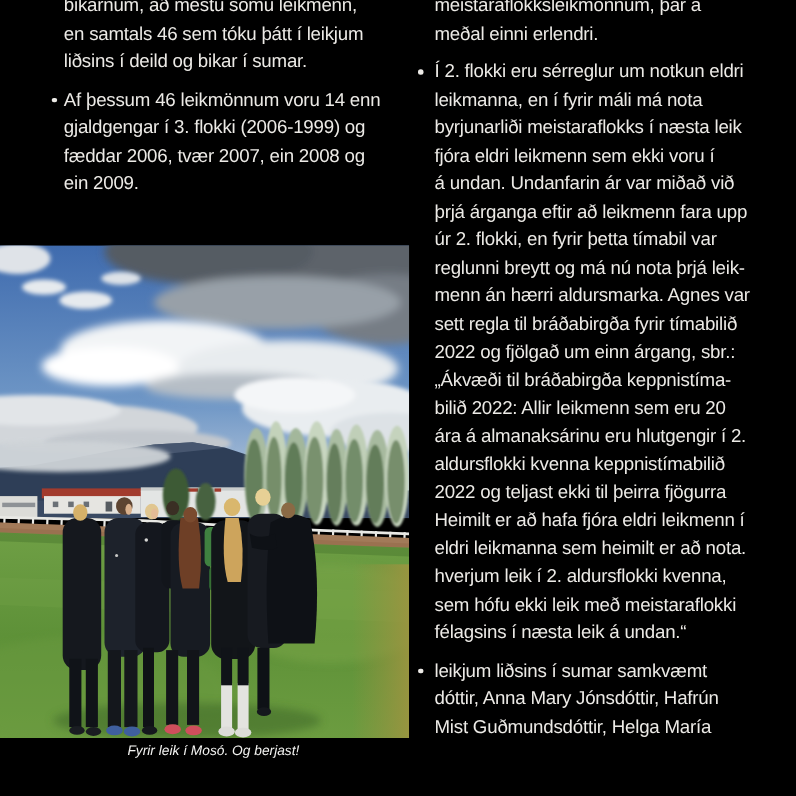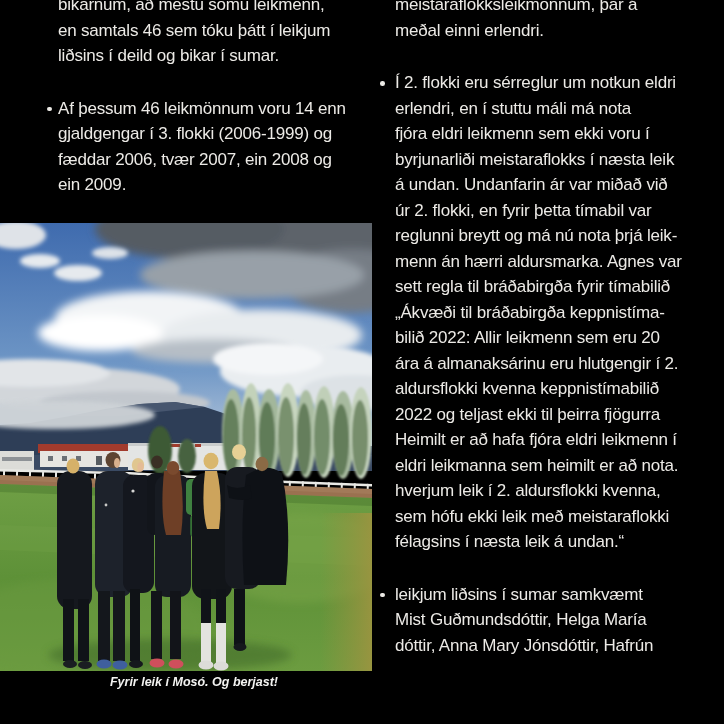--- a/index.html
+++ b/index.html
@@ -13,7 +13,7 @@
   .col-left{left:58px;width:284px;}
   .col-right{left:395px;width:292px;}
   .para{position:relative;}
-  .para + .para{margin-top:27px;}
+  .para + .para{margin-top:9px;}
   .line{line-height:25.5px;white-space:nowrap;}
   .bullet{
     position:absolute;width:4.6px;height:4.6px;border-radius:50%;

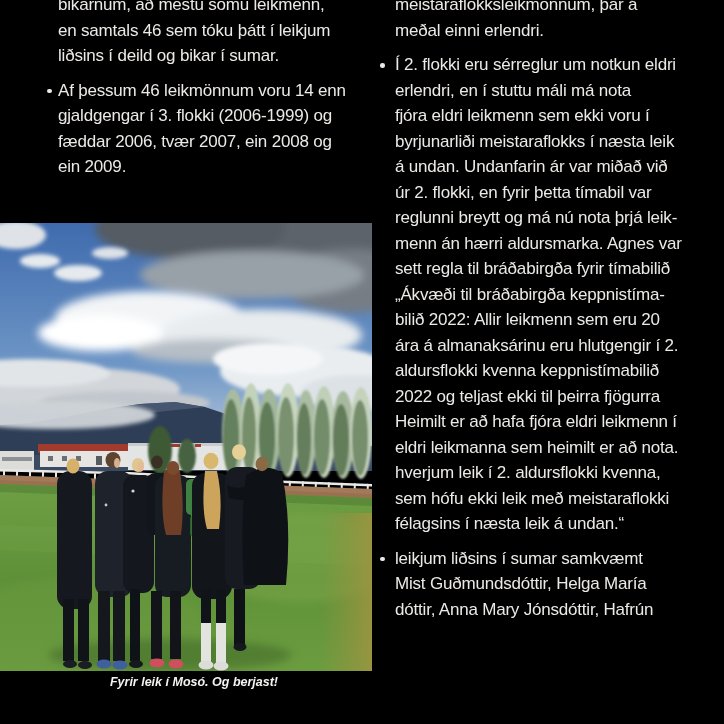--- a/index.html
+++ b/index.html
@@ -57,7 +57,7 @@
       <div class="para">
         <span class="bullet"></span>
         <div class="line">Í 2. flokki eru sérreglur um notkun eldri</div>
-        <div class="line">erlendri, en í stuttu máli má nota</div>
+        <div class="line">leikmanna, en í fyrir máli má nota</div>
         <div class="line">fjóra eldri leikmenn sem ekki voru í</div>
         <div class="line">byrjunarliði meistaraflokks í næsta leik</div>
         <div class="line">á undan. Undanfarin ár var miðað við</div>

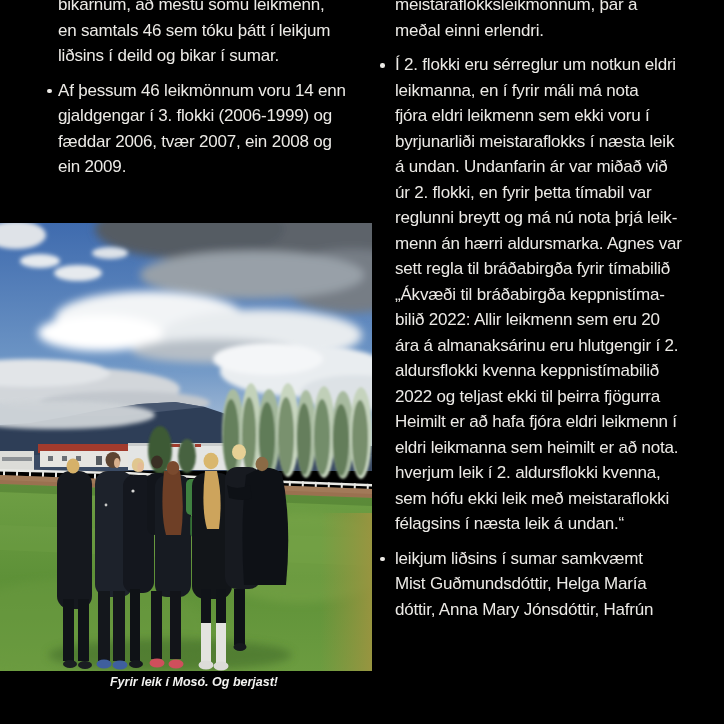--- a/index.html
+++ b/index.html
@@ -58,8 +58,8 @@
         <span class="bullet"></span>
         <div class="line">Í 2. flokki eru sérreglur um notkun eldri</div>
         <div class="line">leikmanna, en í fyrir máli má nota</div>
+        <div class="line">byrjunarliði meistaraflokks í næsta leik</div>
         <div class="line">fjóra eldri leikmenn sem ekki voru í</div>
-        <div class="line">byrjunarliði meistaraflokks í næsta leik</div>
         <div class="line">á undan. Undanfarin ár var miðað við</div>
         <div class="line">úr 2. flokki, en fyrir þetta tímabil var</div>
         <div class="line">reglunni breytt og má nú nota þrjá leik-</div>

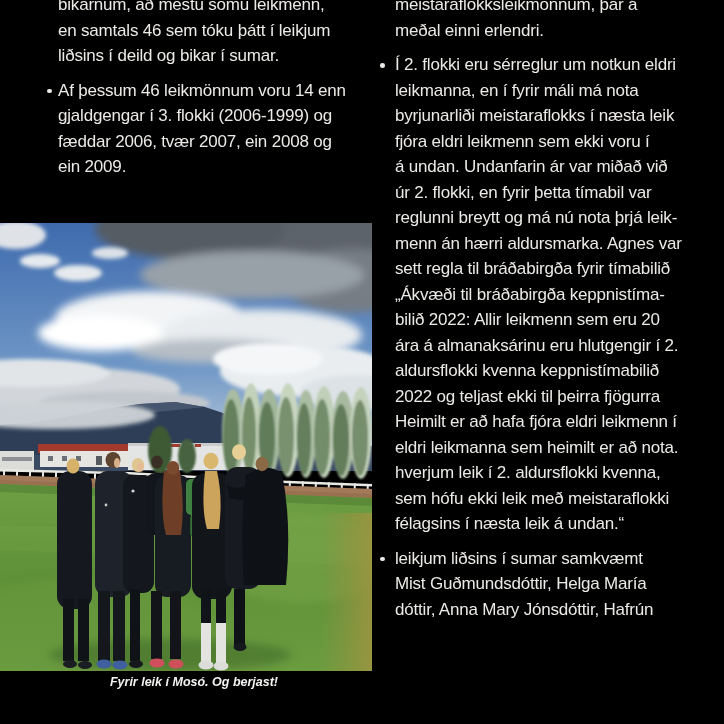--- a/index.html
+++ b/index.html
@@ -61,6 +61,7 @@
         <div class="line">byrjunarliði meistaraflokks í næsta leik</div>
         <div class="line">fjóra eldri leikmenn sem ekki voru í</div>
         <div class="line">á undan. Undanfarin ár var miðað við</div>
+        <div class="line">þrjá árganga eftir að leikmenn fara upp</div>
         <div class="line">úr 2. flokki, en fyrir þetta tímabil var</div>
         <div class="line">reglunni breytt og má nú nota þrjá leik-</div>
         <div class="line">menn án hærri aldursmarka. Agnes var</div>

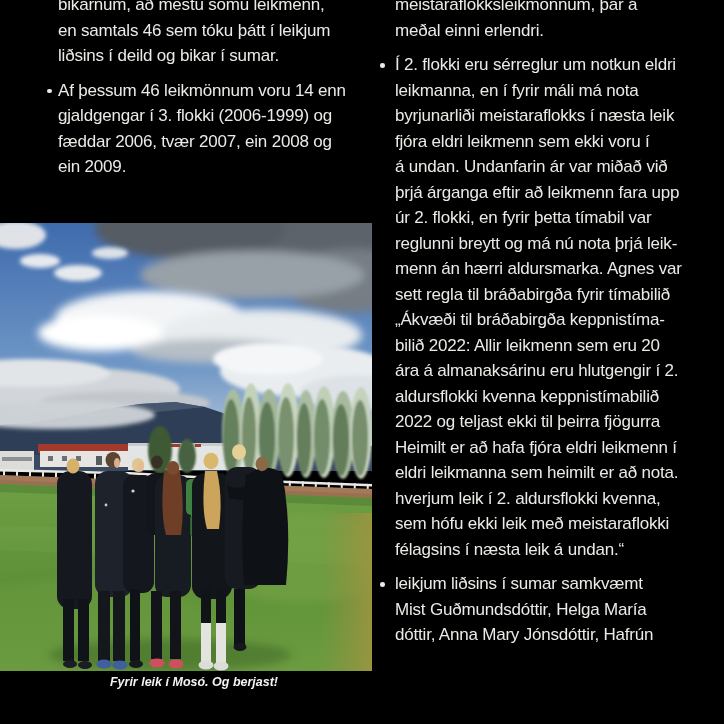--- a/index.html
+++ b/index.html
@@ -66,6 +66,7 @@
         <div class="line">reglunni breytt og má nú nota þrjá leik-</div>
         <div class="line">menn án hærri aldursmarka. Agnes var</div>
         <div class="line">sett regla til bráðabirgða fyrir tímabilið</div>
+        <div class="line">2022 og fjölgað um einn árgang, sbr.:</div>
         <div class="line">„Ákvæði til bráðabirgða keppnistíma-</div>
         <div class="line">bilið 2022: Allir leikmenn sem eru 20</div>
         <div class="line">ára á almanaksárinu eru hlutgengir í 2.</div>

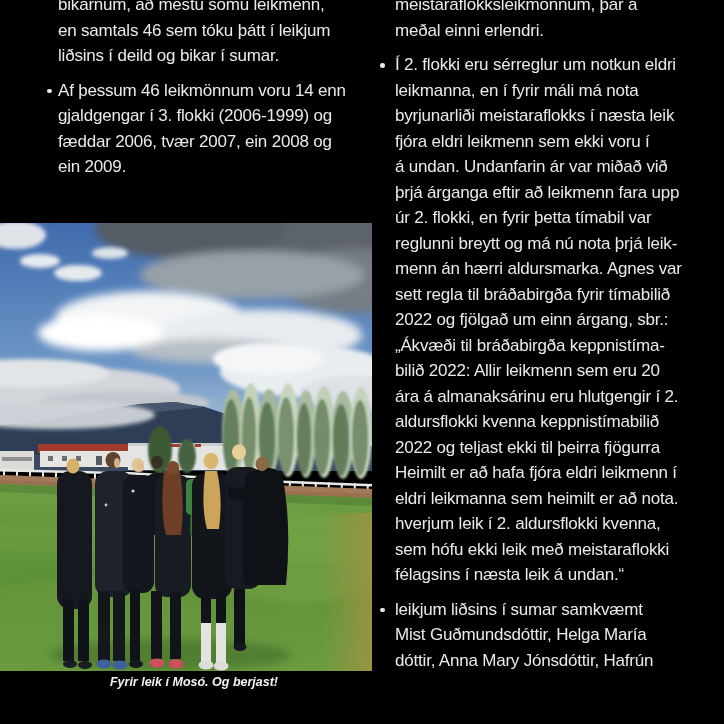--- a/index.html
+++ b/index.html
@@ -81,8 +81,8 @@
       <div class="para">
         <span class="bullet"></span>
         <div class="line">leikjum liðsins í sumar samkvæmt</div>
+        <div class="line">dóttir, Anna Mary Jónsdóttir, Hafrún</div>
         <div class="line">Mist Guðmundsdóttir, Helga María</div>
-        <div class="line">dóttir, Anna Mary Jónsdóttir, Hafrún</div>
       </div>
     </div>
 

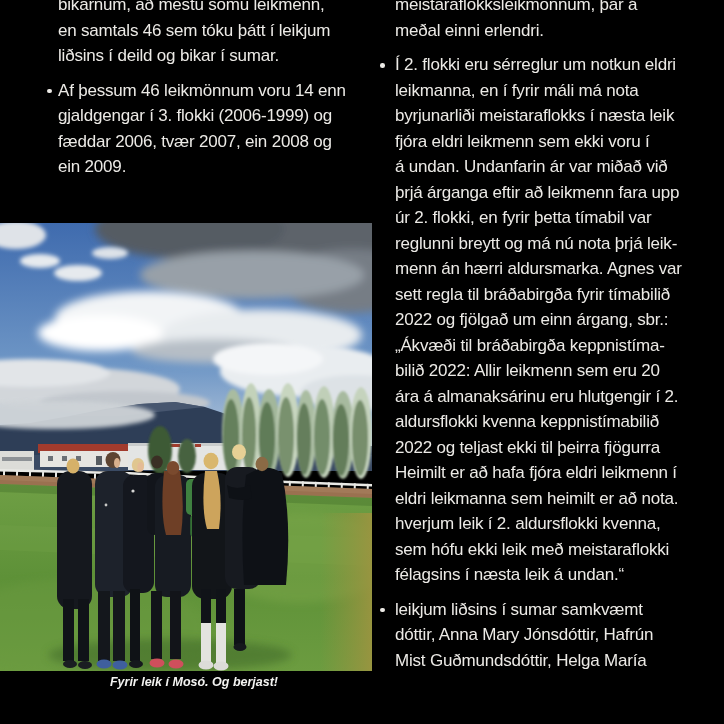--- a/index.html
+++ b/index.html
@@ -26,7 +26,7 @@
   .caption{
     position:absolute;left:0;top:674px;width:372px;text-align:center;
     padding-left:16px;box-sizing:border-box;
-    font-style:italic;font-weight:700;font-size:12.5px;line-height:16px;
+    font-style:italic;font-weight:400;font-size:12.5px;line-height:16px;
     color:#f3f3f1;letter-spacing:0;
   }
 </style>

